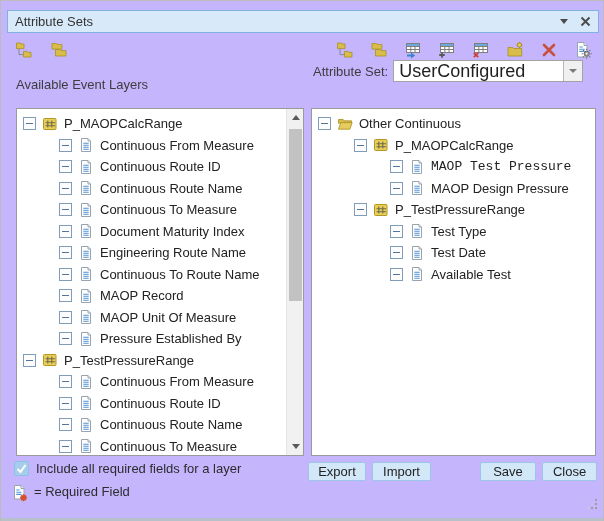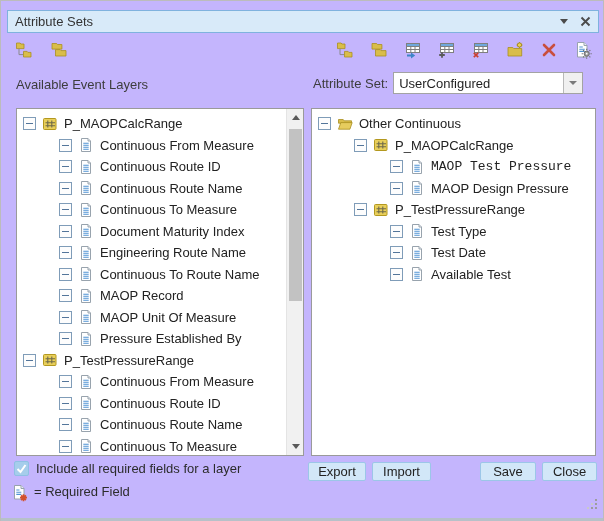--- a/index.html
+++ b/index.html
@@ -41,7 +41,7 @@
 
   
   .avail-label { position: absolute; left: 15px; top: 76px; font-size: 13px; color: #3d3d3d; }
-  .attrset-row { position: absolute; left: 312px; top: 71px; display: flex; align-items: center; }
+  .attrset-row { position: absolute; left: 312px; top: 59px; display: flex; align-items: center; }
   .attrset-label { font-size: 13px; color: #3d3d3d; margin-right: 5px; }
   .dropdown {
     width: 190px; height: 22px; border: 1px solid #a3a3a3; background: #fff;

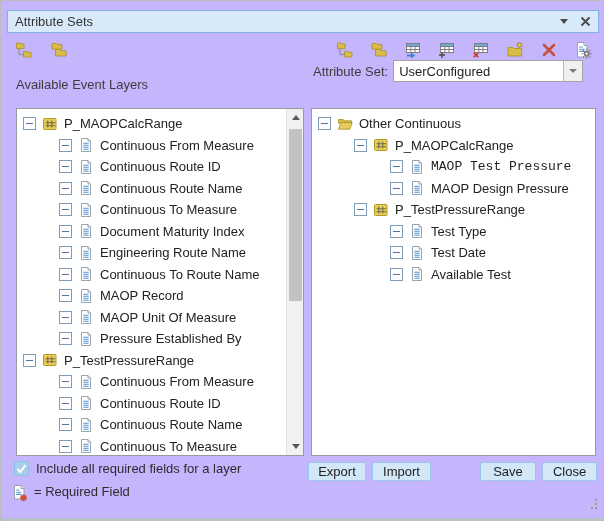--- a/index.html
+++ b/index.html
@@ -47,7 +47,7 @@
     width: 190px; height: 22px; border: 1px solid #a3a3a3; background: #fff;
     display: flex; align-items: center; position: relative;
   }
-  .dropdown .dd-value { flex: 1; font-size: 13px; color: #1f1f1f; padding-left: 5px; }
+  .dropdown .dd-value { flex: 1; font-size: 18px; color: #1f1f1f; padding-left: 5px; }
   .dd-btn {
     width: 19px; height: 100%; background: #f0f0f0; border-left: 1px solid #b9b9b9;
     display: flex; align-items: center; justify-content: center;

